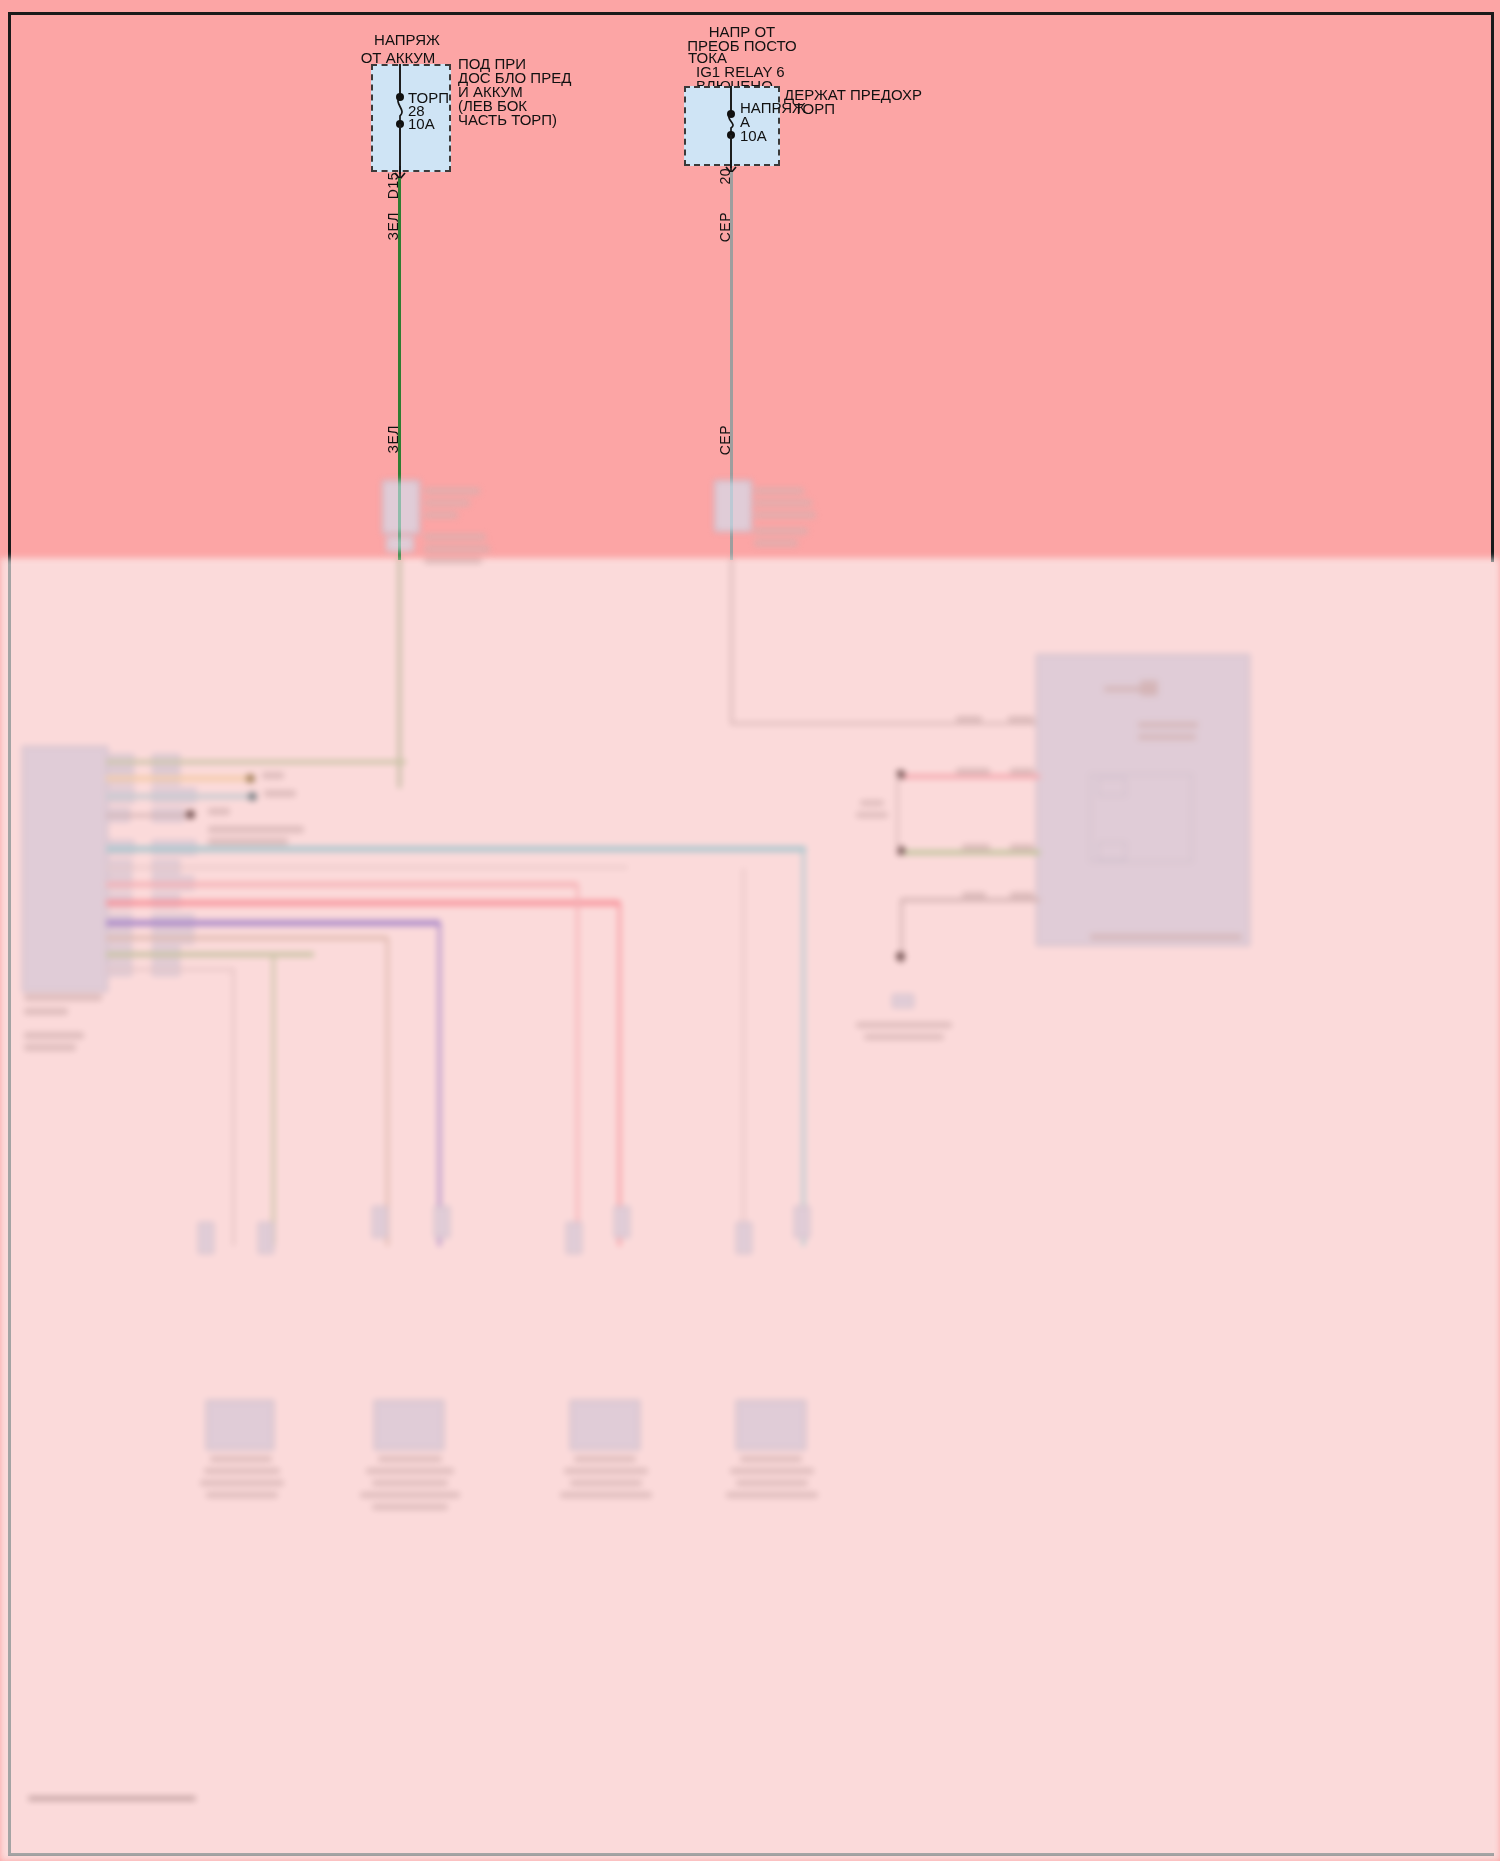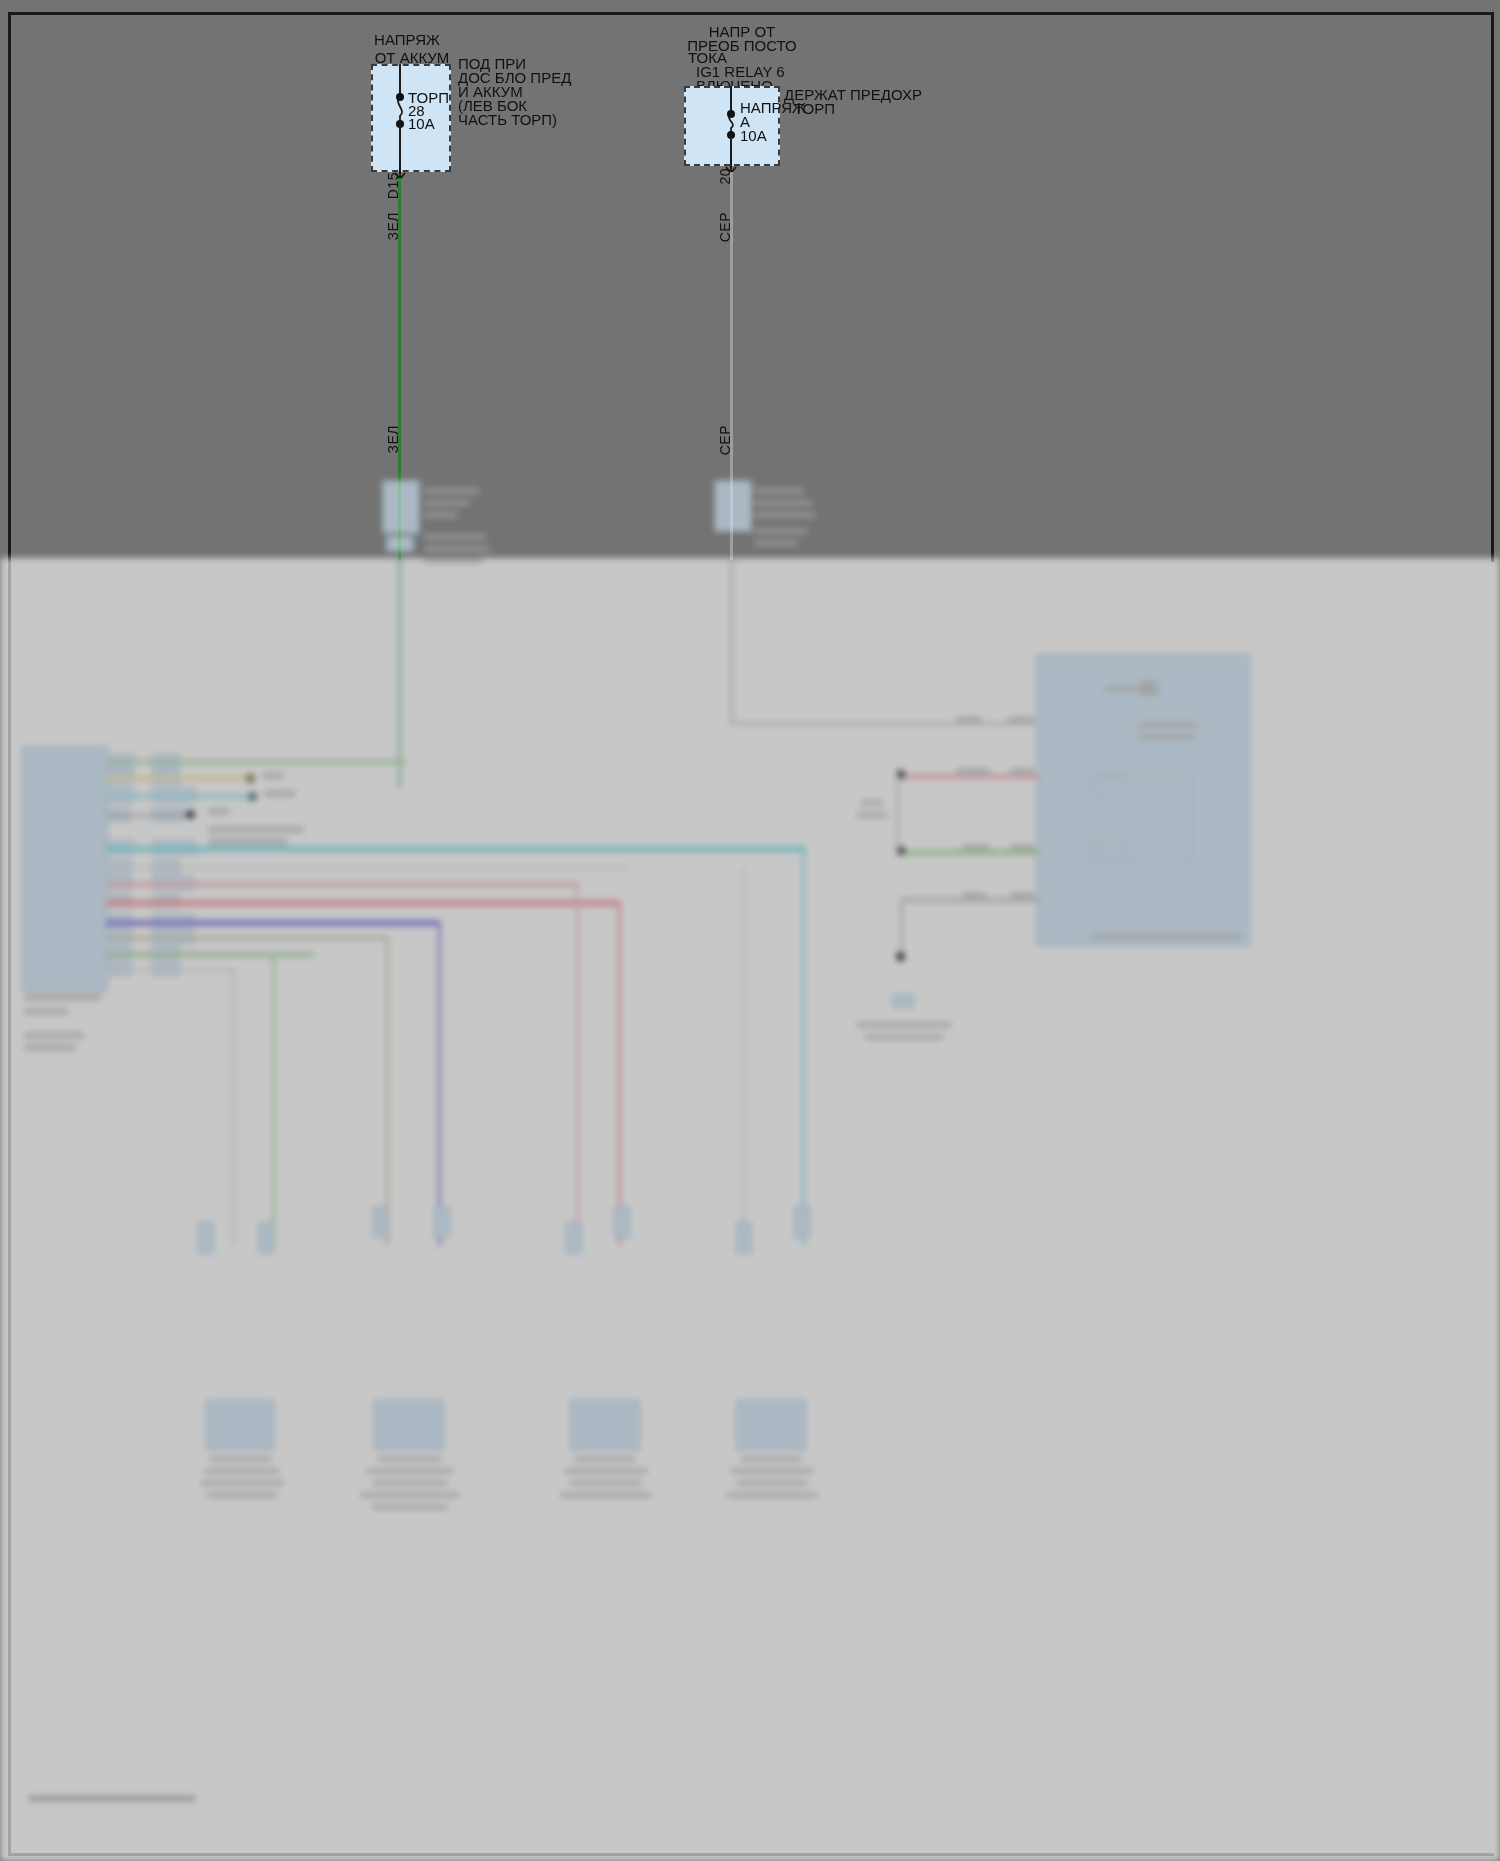--- a/index.html
+++ b/index.html
@@ -4,7 +4,7 @@
 <style>
   html,body{margin:0;padding:0;background:#fff;}
   body{font-family:"Liberation Sans",sans-serif;}
-  #page{position:relative;width:1500px;height:1861px;background:#737373;overflow:hidden;}
+  #page{position:relative;width:1500px;height:1861px;background:#fca5a5;overflow:hidden;}
 
   
   #frame{position:absolute;left:2px;top:6px;width:1494px;height:1850px;box-sizing:border-box;}

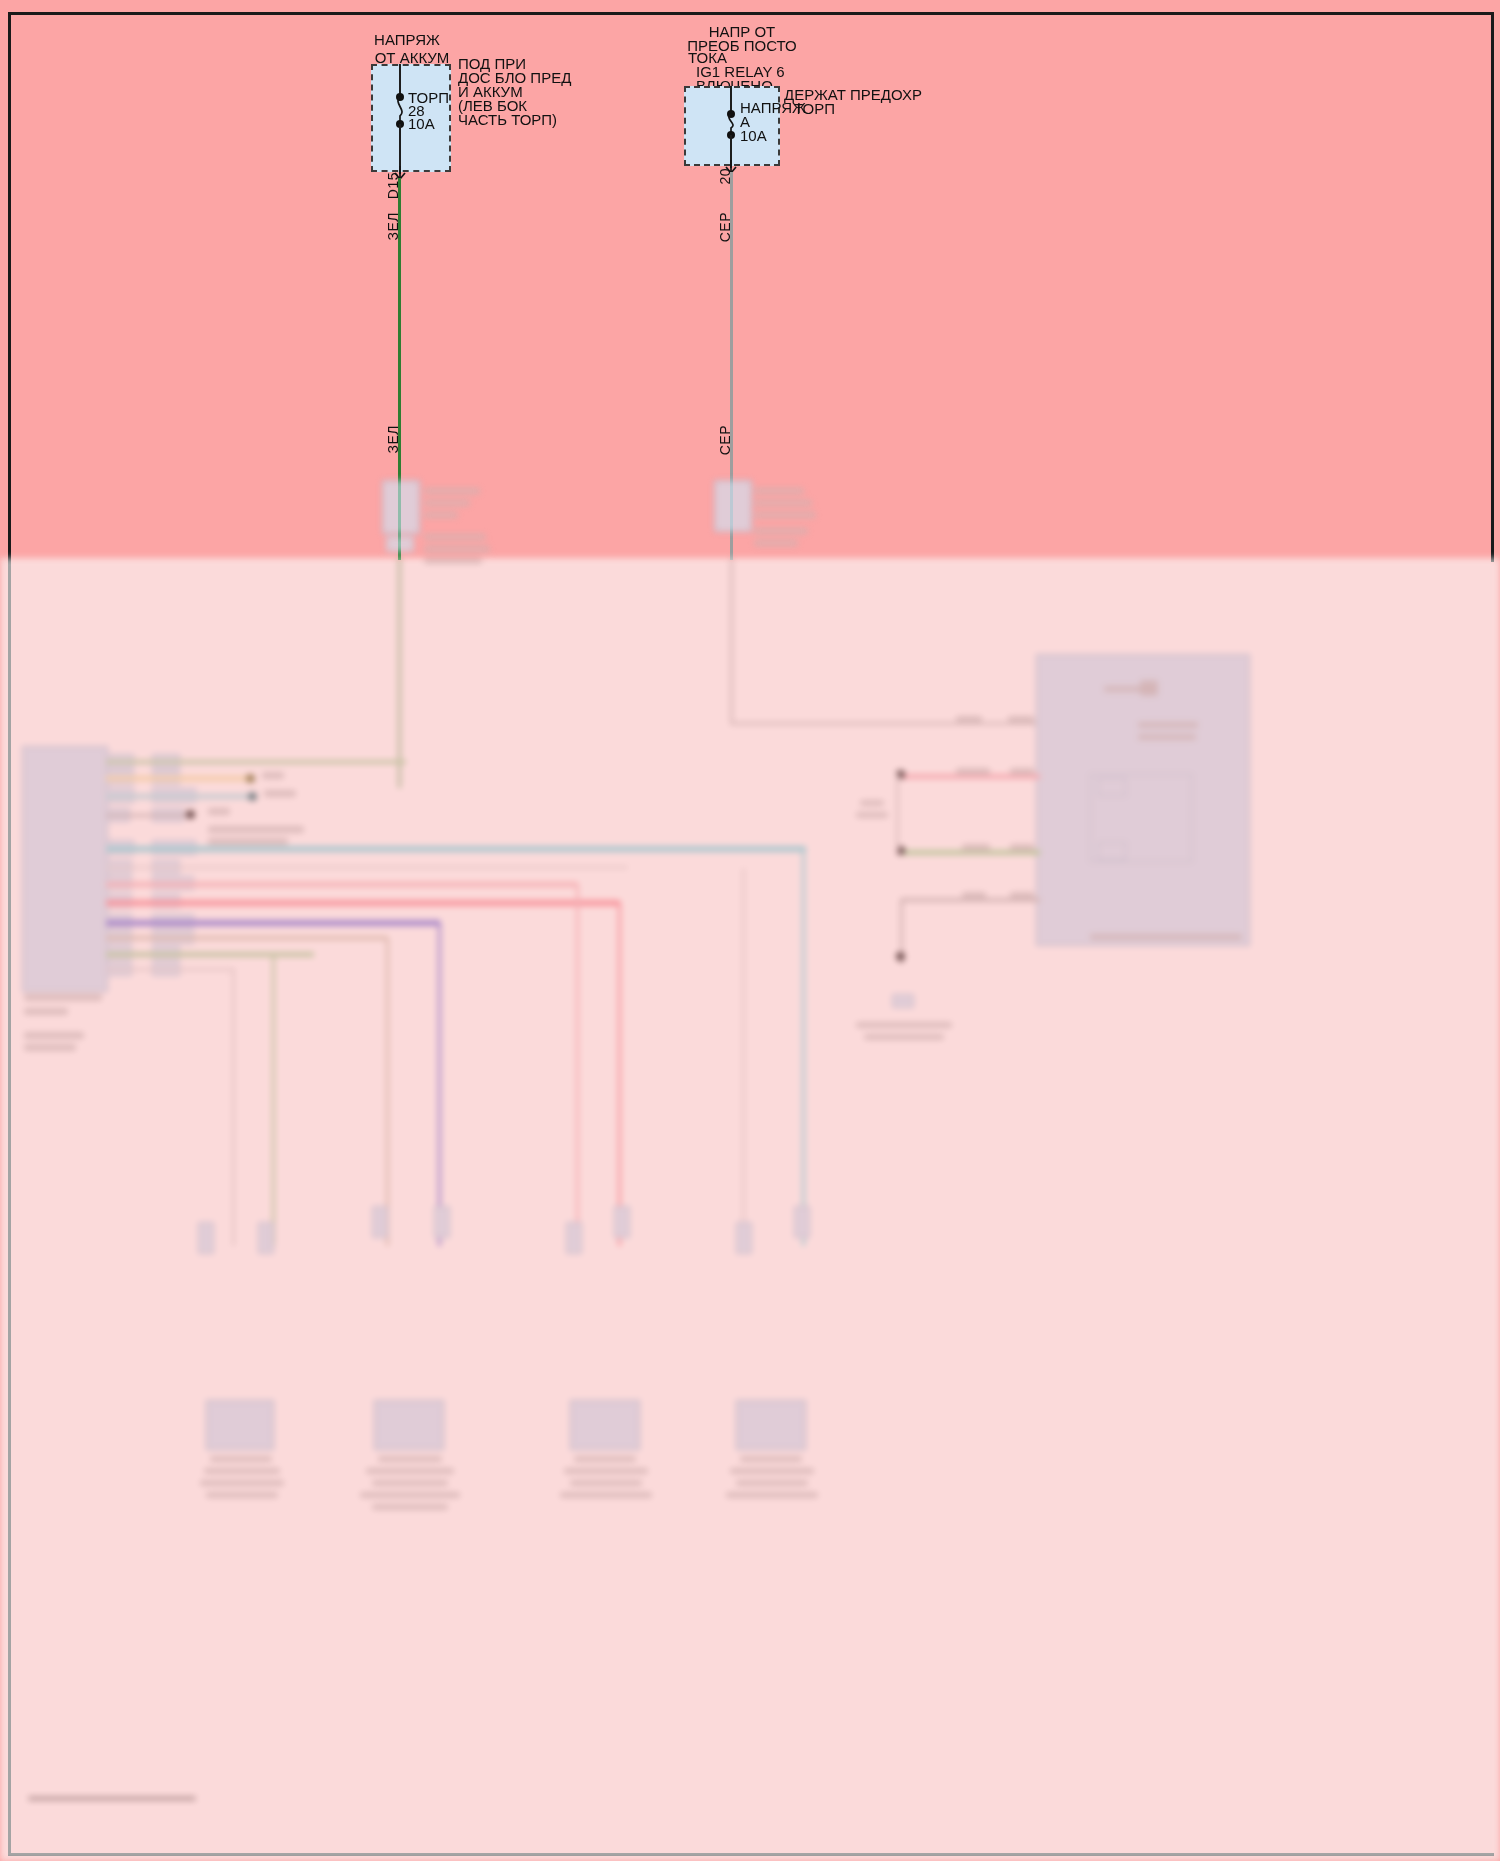--- a/index.html
+++ b/index.html
@@ -63,7 +63,7 @@
   <div id="clear-zone">
 
     <div class="hdr" style="left:342px;top:30px;width:130px;">НАПРЯЖ</div>
-    <div class="hdr" style="left:347px;top:48px;width:130px;">ОТ АККУМ</div>
+    <div class="hdr" style="left:333px;top:48px;width:130px;">ОТ АККУМ</div>
 
     <div class="fusebox" style="left:371px;top:64px;width:80px;height:108px;"></div>
 

